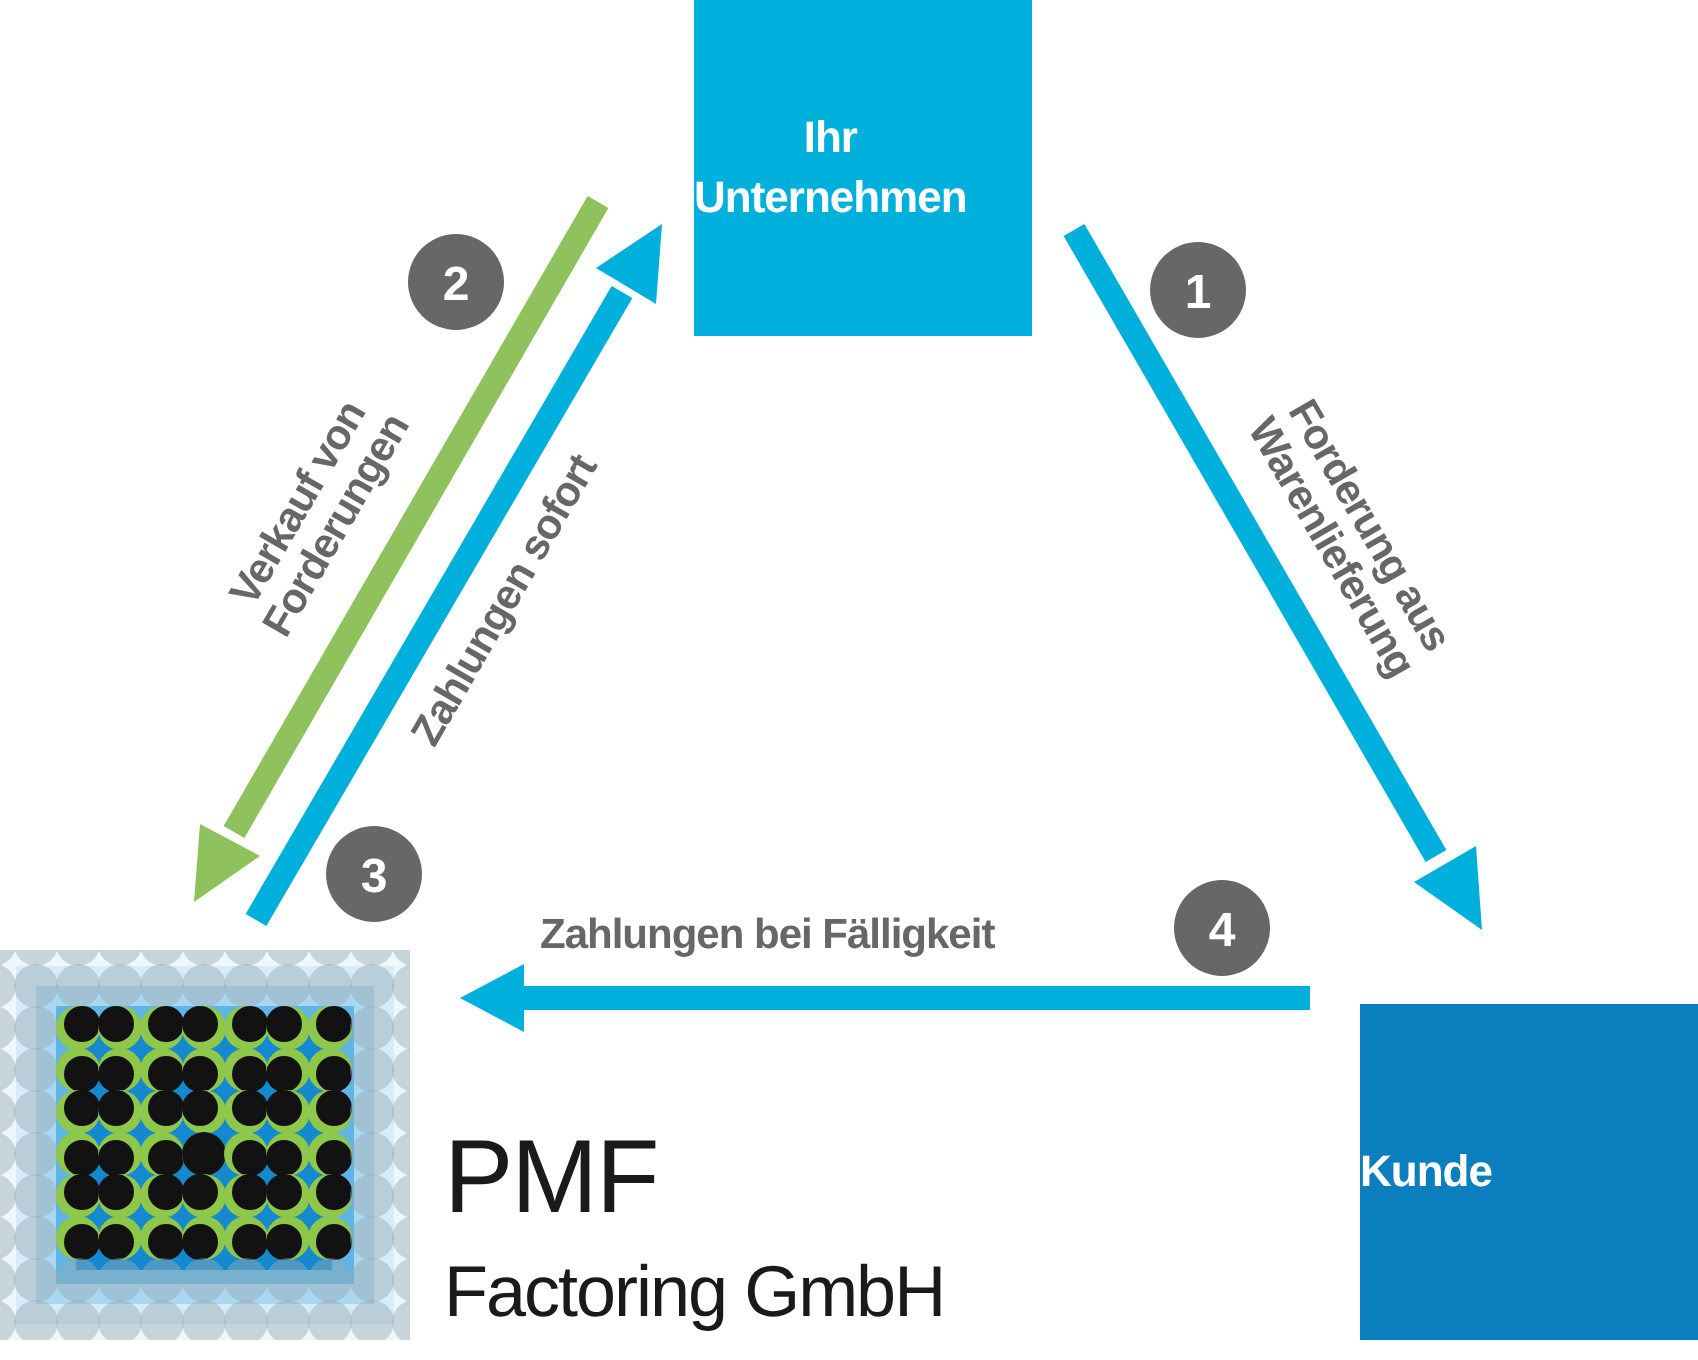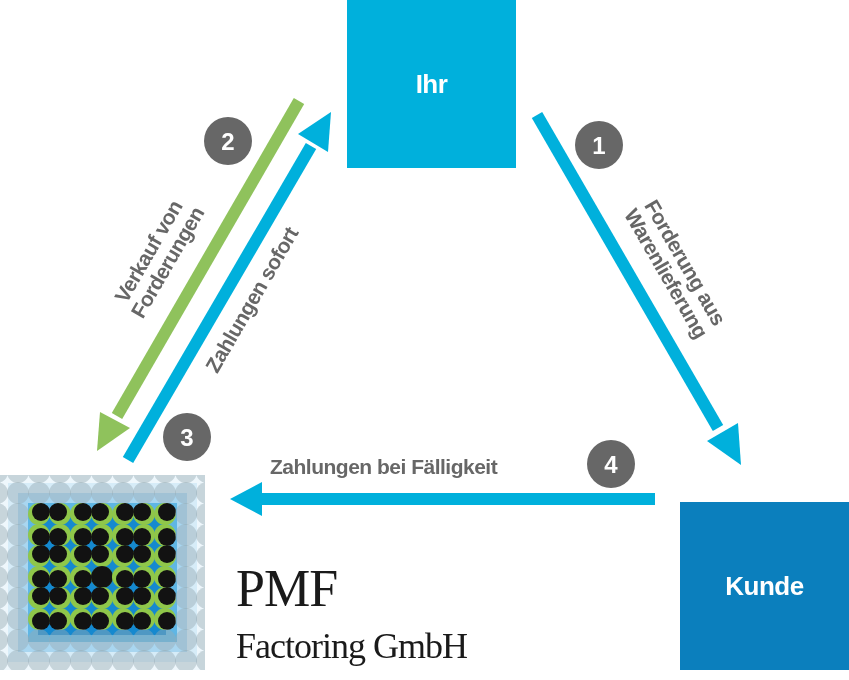--- a/index.html
+++ b/index.html
@@ -4,8 +4,8 @@
   <style>
     html, body { margin: 0; padding: 0; background: #ffffff; }
     #stage { position: relative; width: 849px; height: 680px; overflow: hidden; background: #ffffff; }
-    .box { position: absolute; display: flex; align-items: center; justify-content: center; text-align: center;
-      color: #ffffff; font-family: "Liberation Sans", sans-serif; font-weight: bold; font-size: 26px; line-height: 30px;
+    .box { position: absolute; display: flex; align-items: center; text-align: center;
+      color: #ffffff; font-family: "Liberation Sans", sans-serif; font-weight: bold; font-size: 22px; line-height: 30px;
       letter-spacing: -0.5px; }
     #box-company { left: 347px; top: 0px; width: 169px; height: 168px; }
     #box-customer { left: 680px; top: 492px; width: 169px; height: 168px; margin-top: 10px; }

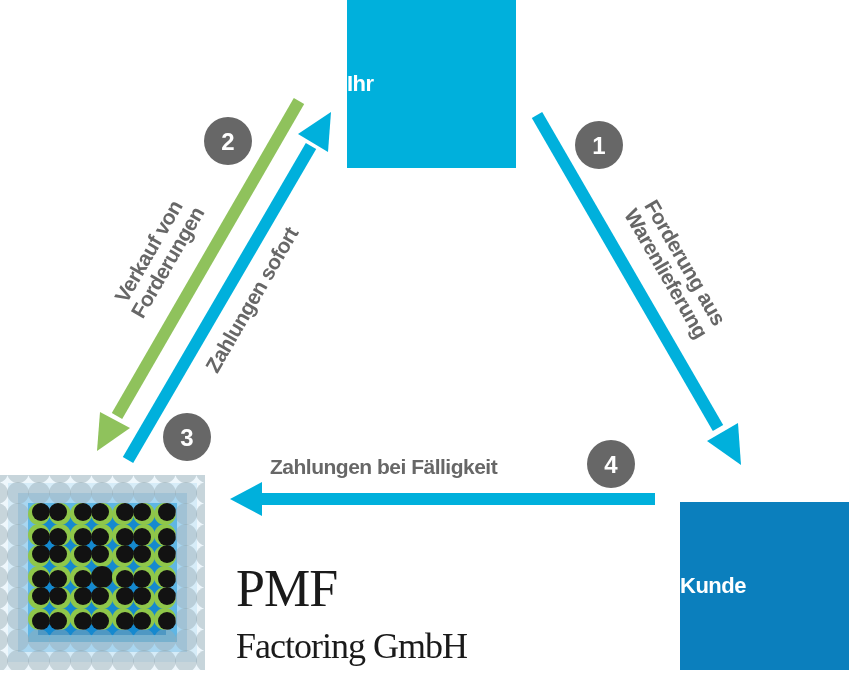--- a/index.html
+++ b/index.html
@@ -25,6 +25,7 @@
   <div id="box-company" class="box" style="background: rgb(0, 176, 220);">
     <div>
       <div>Ihr</div>
+      <div>Unternehmen</div>
     </div>
   </div>
 

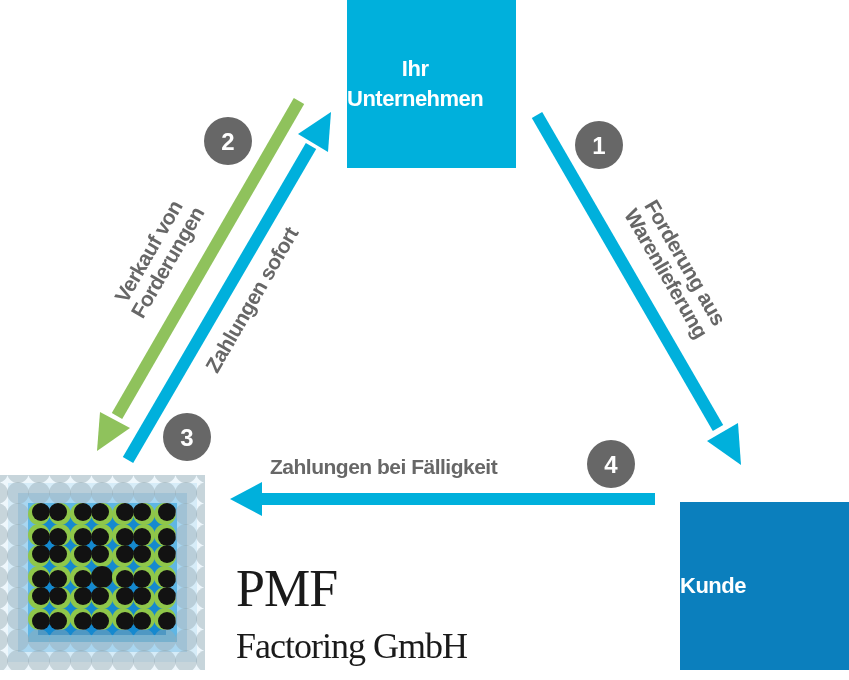--- a/index.html
+++ b/index.html
@@ -13,7 +13,7 @@
     .lbl { font-family: "Liberation Sans", sans-serif; font-weight: bold; font-size: 21px; fill: #676767; letter-spacing: -0.5px; }
     .badge-num { font-family: "Liberation Sans", sans-serif; font-weight: bold; font-size: 24px; fill: #ffffff; }
     #logo { position: absolute; left: 0; top: 475px; width: 205px; height: 195px; }
-    #brand { position: absolute; left: 236px; top: 563px; font-family: Liberation Serif, serif; color: #1a1a1a; }
+    #brand { position: absolute; left: 222px; top: 563px; font-family: Liberation Sans, sans-serif; color: #1a1a1a; }
     #brand-name { font-size: 52px; line-height: 52px; letter-spacing: -1px; font-weight: normal; }
     #brand-sub { font-size: 36px; line-height: 50px; letter-spacing: -1px; font-weight: normal; margin-top: 6px; }
   </style>

